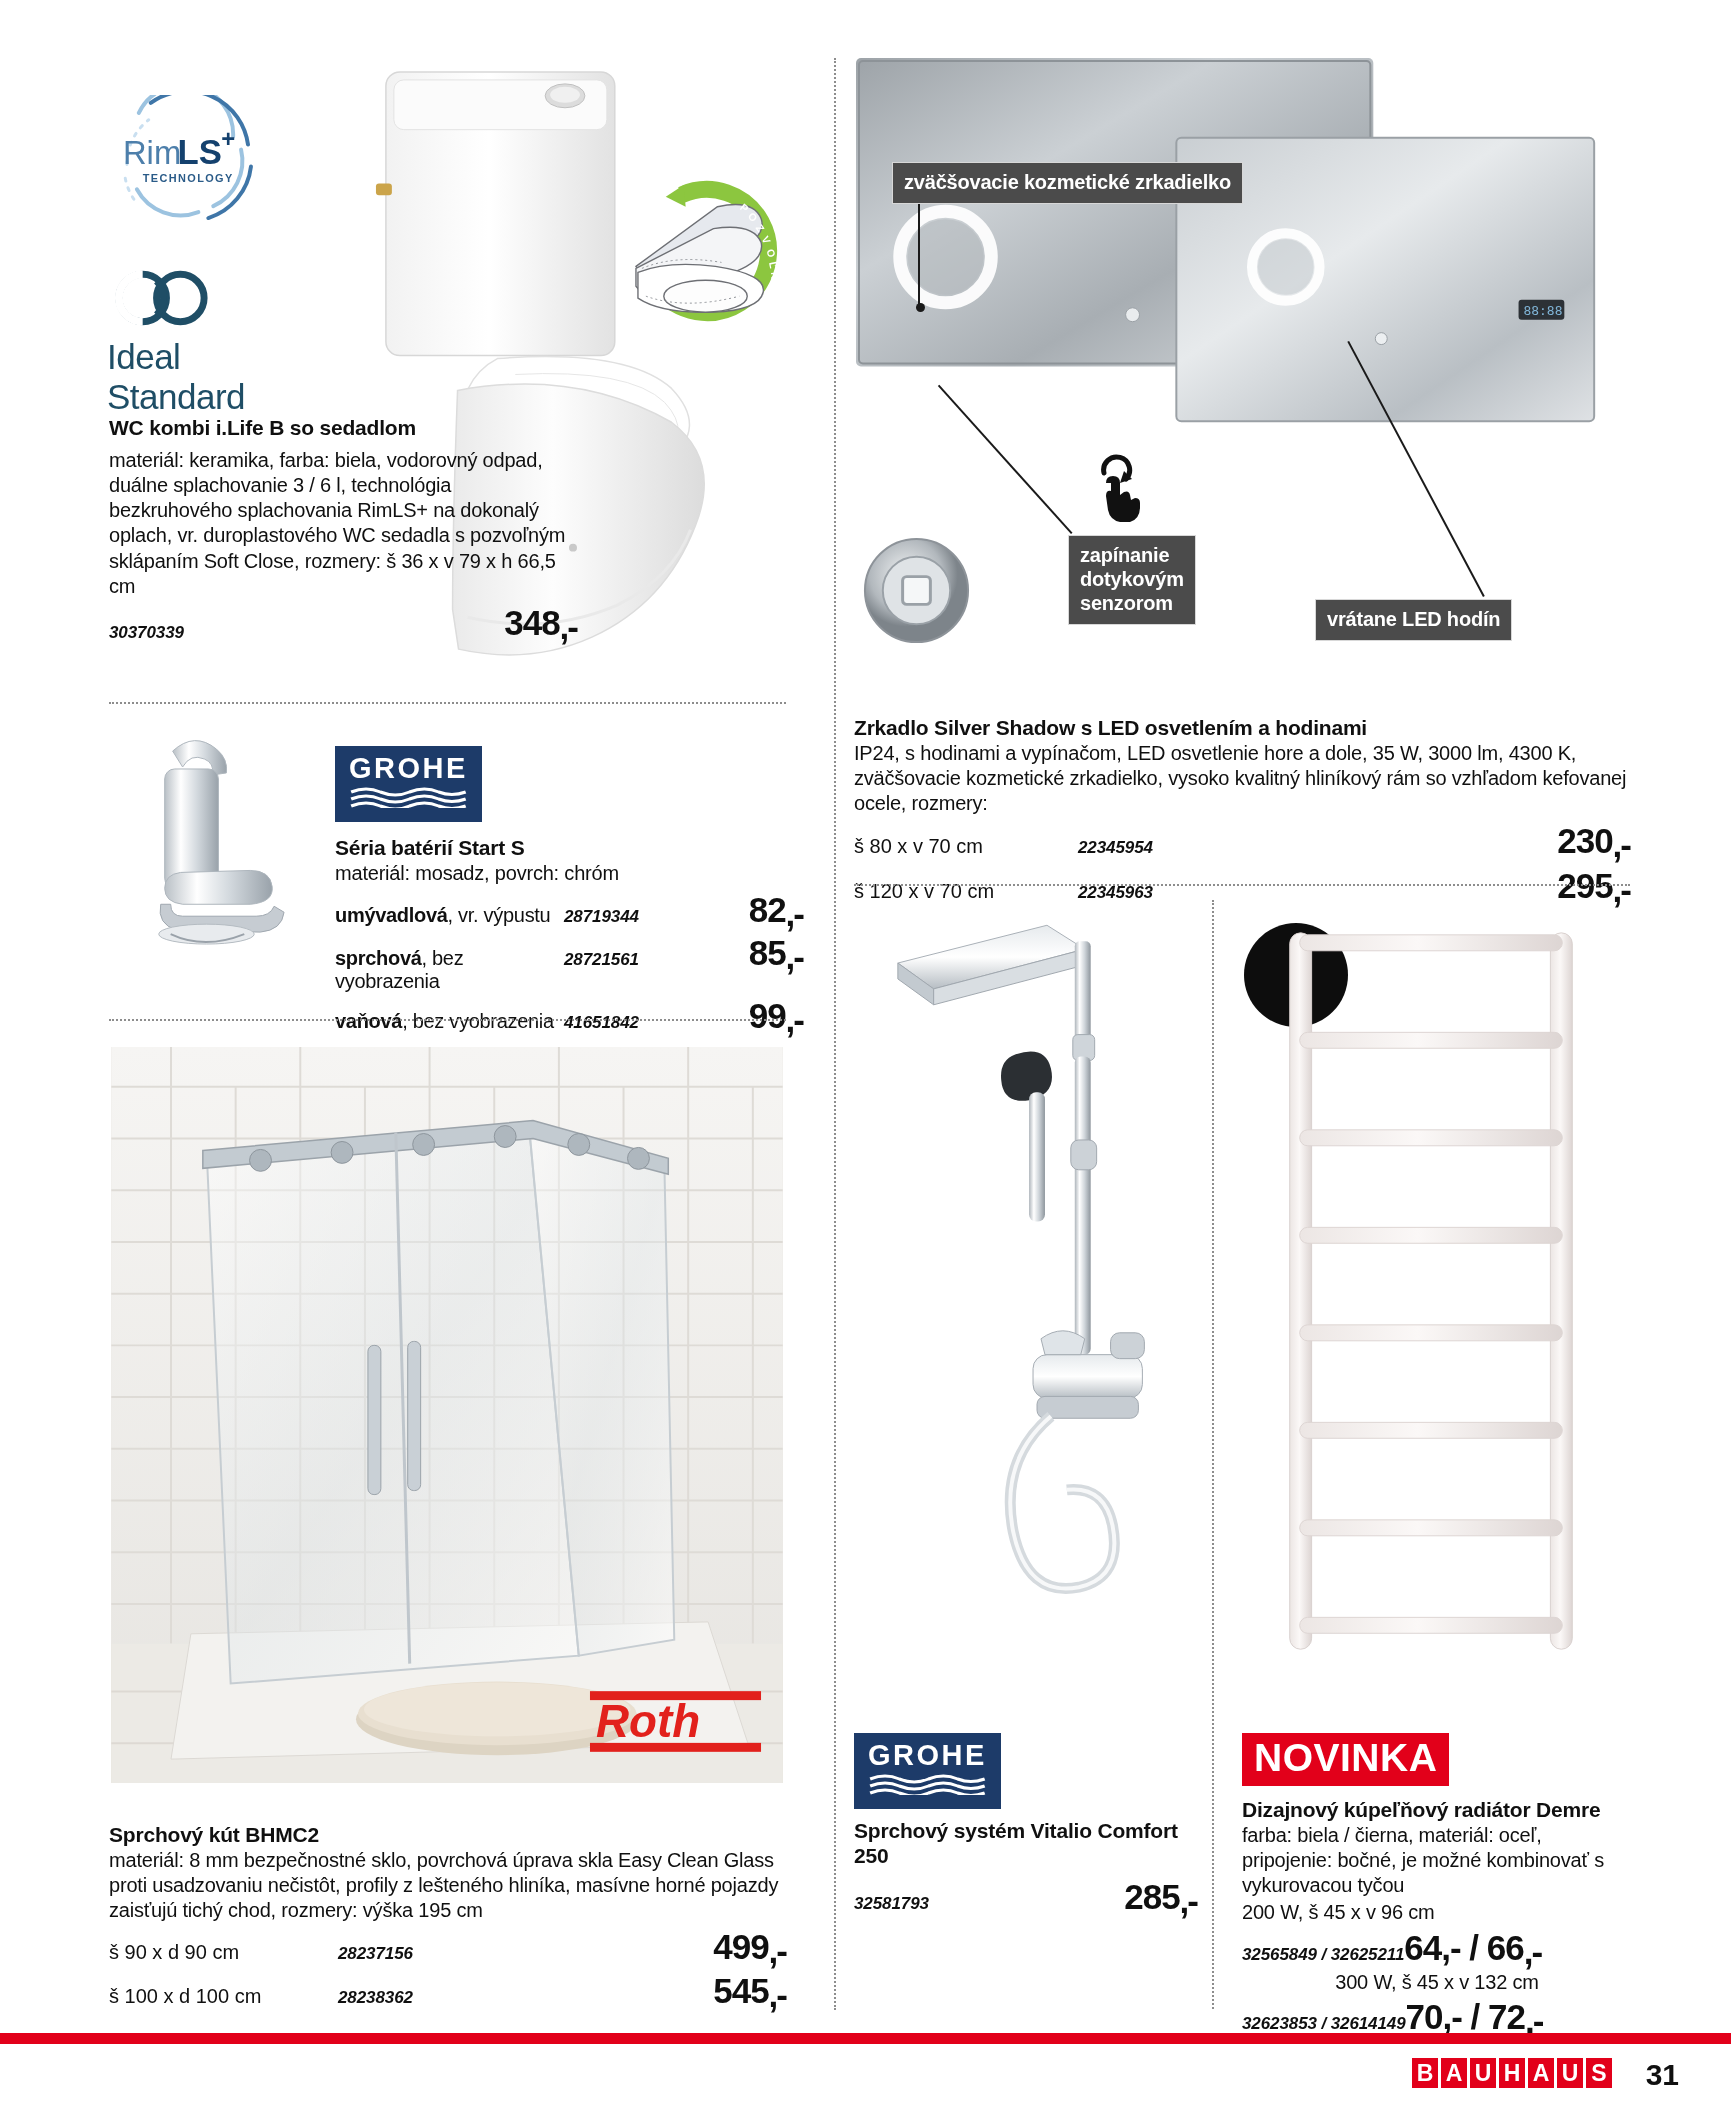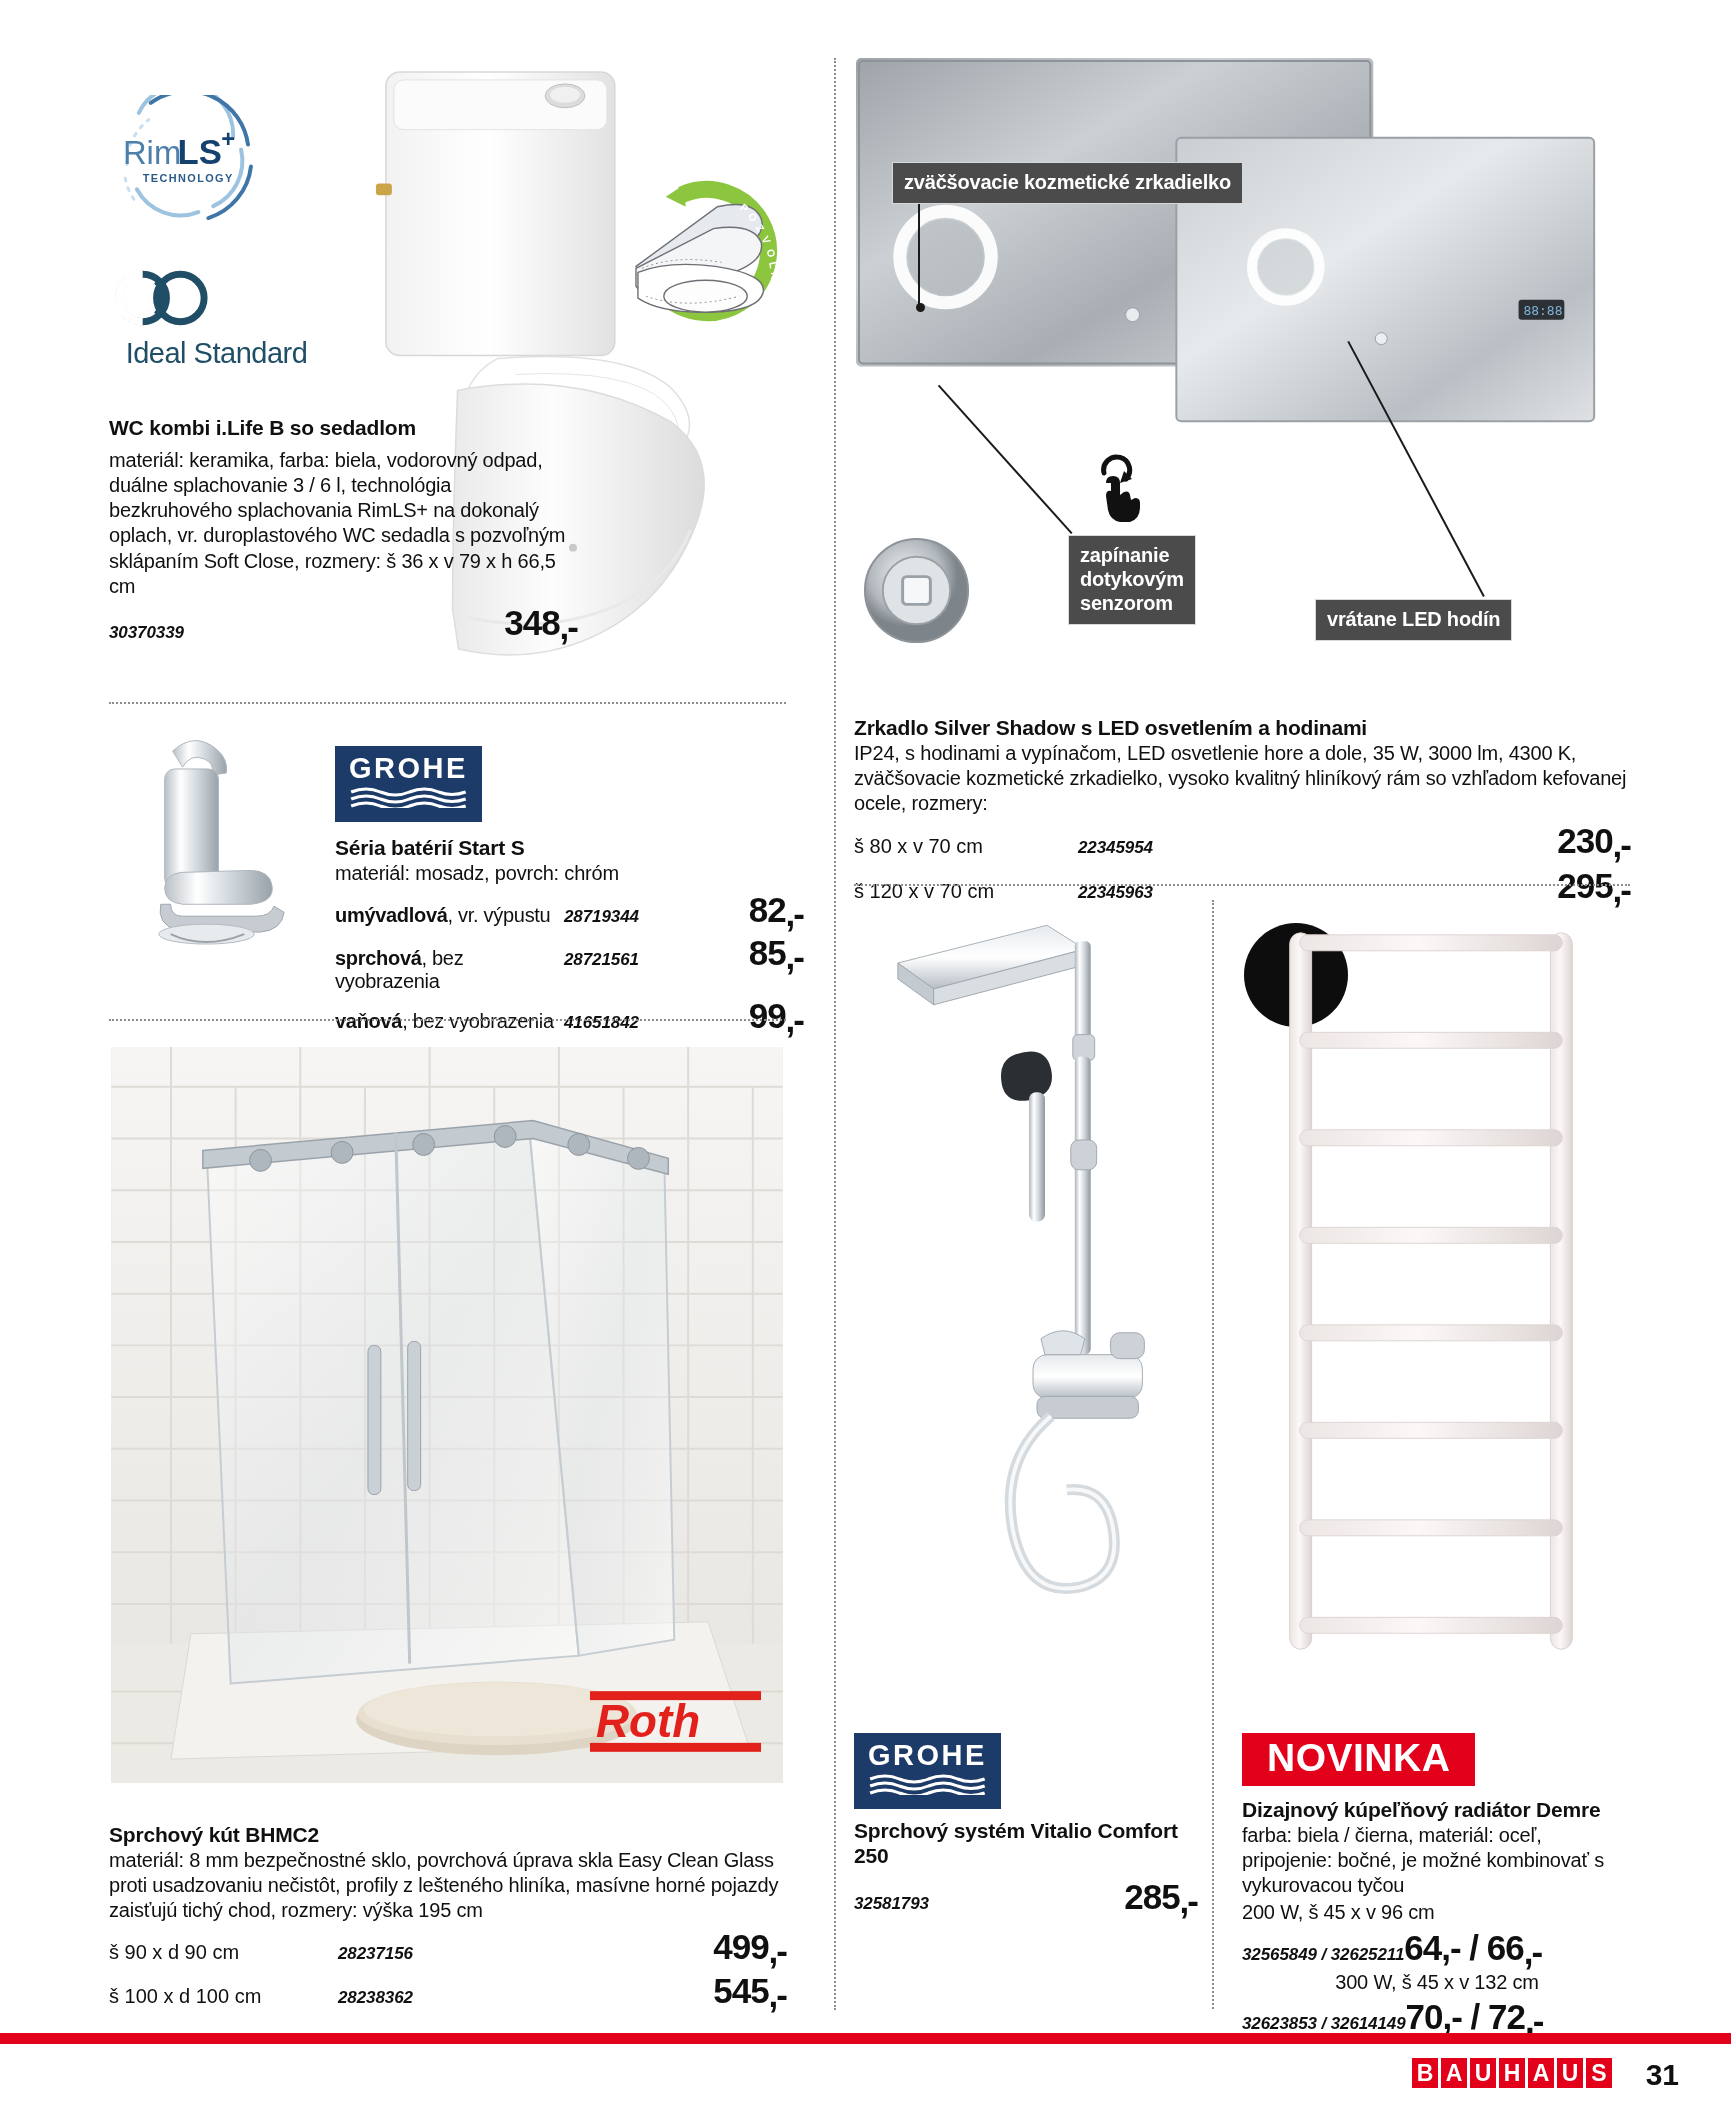--- a/index.html
+++ b/index.html
@@ -31,7 +31,7 @@
   
   .islogo{position:absolute;left:107px;top:267px;width:219px;height:109px;}
   .islogo .rings{width:109px;height:62px;}
-  .islogo .name{font-size:29px;color:#1f4e66;font-weight:400;letter-spacing:-0.5px;margin-top:4px;text-align:center;}
+  .islogo .name{font-size:35px;color:#1f4e66;font-weight:400;letter-spacing:-0.5px;margin-top:4px;}
 
   
   .toilet{position:absolute;left:348px;top:60px;width:448px;height:617px;}

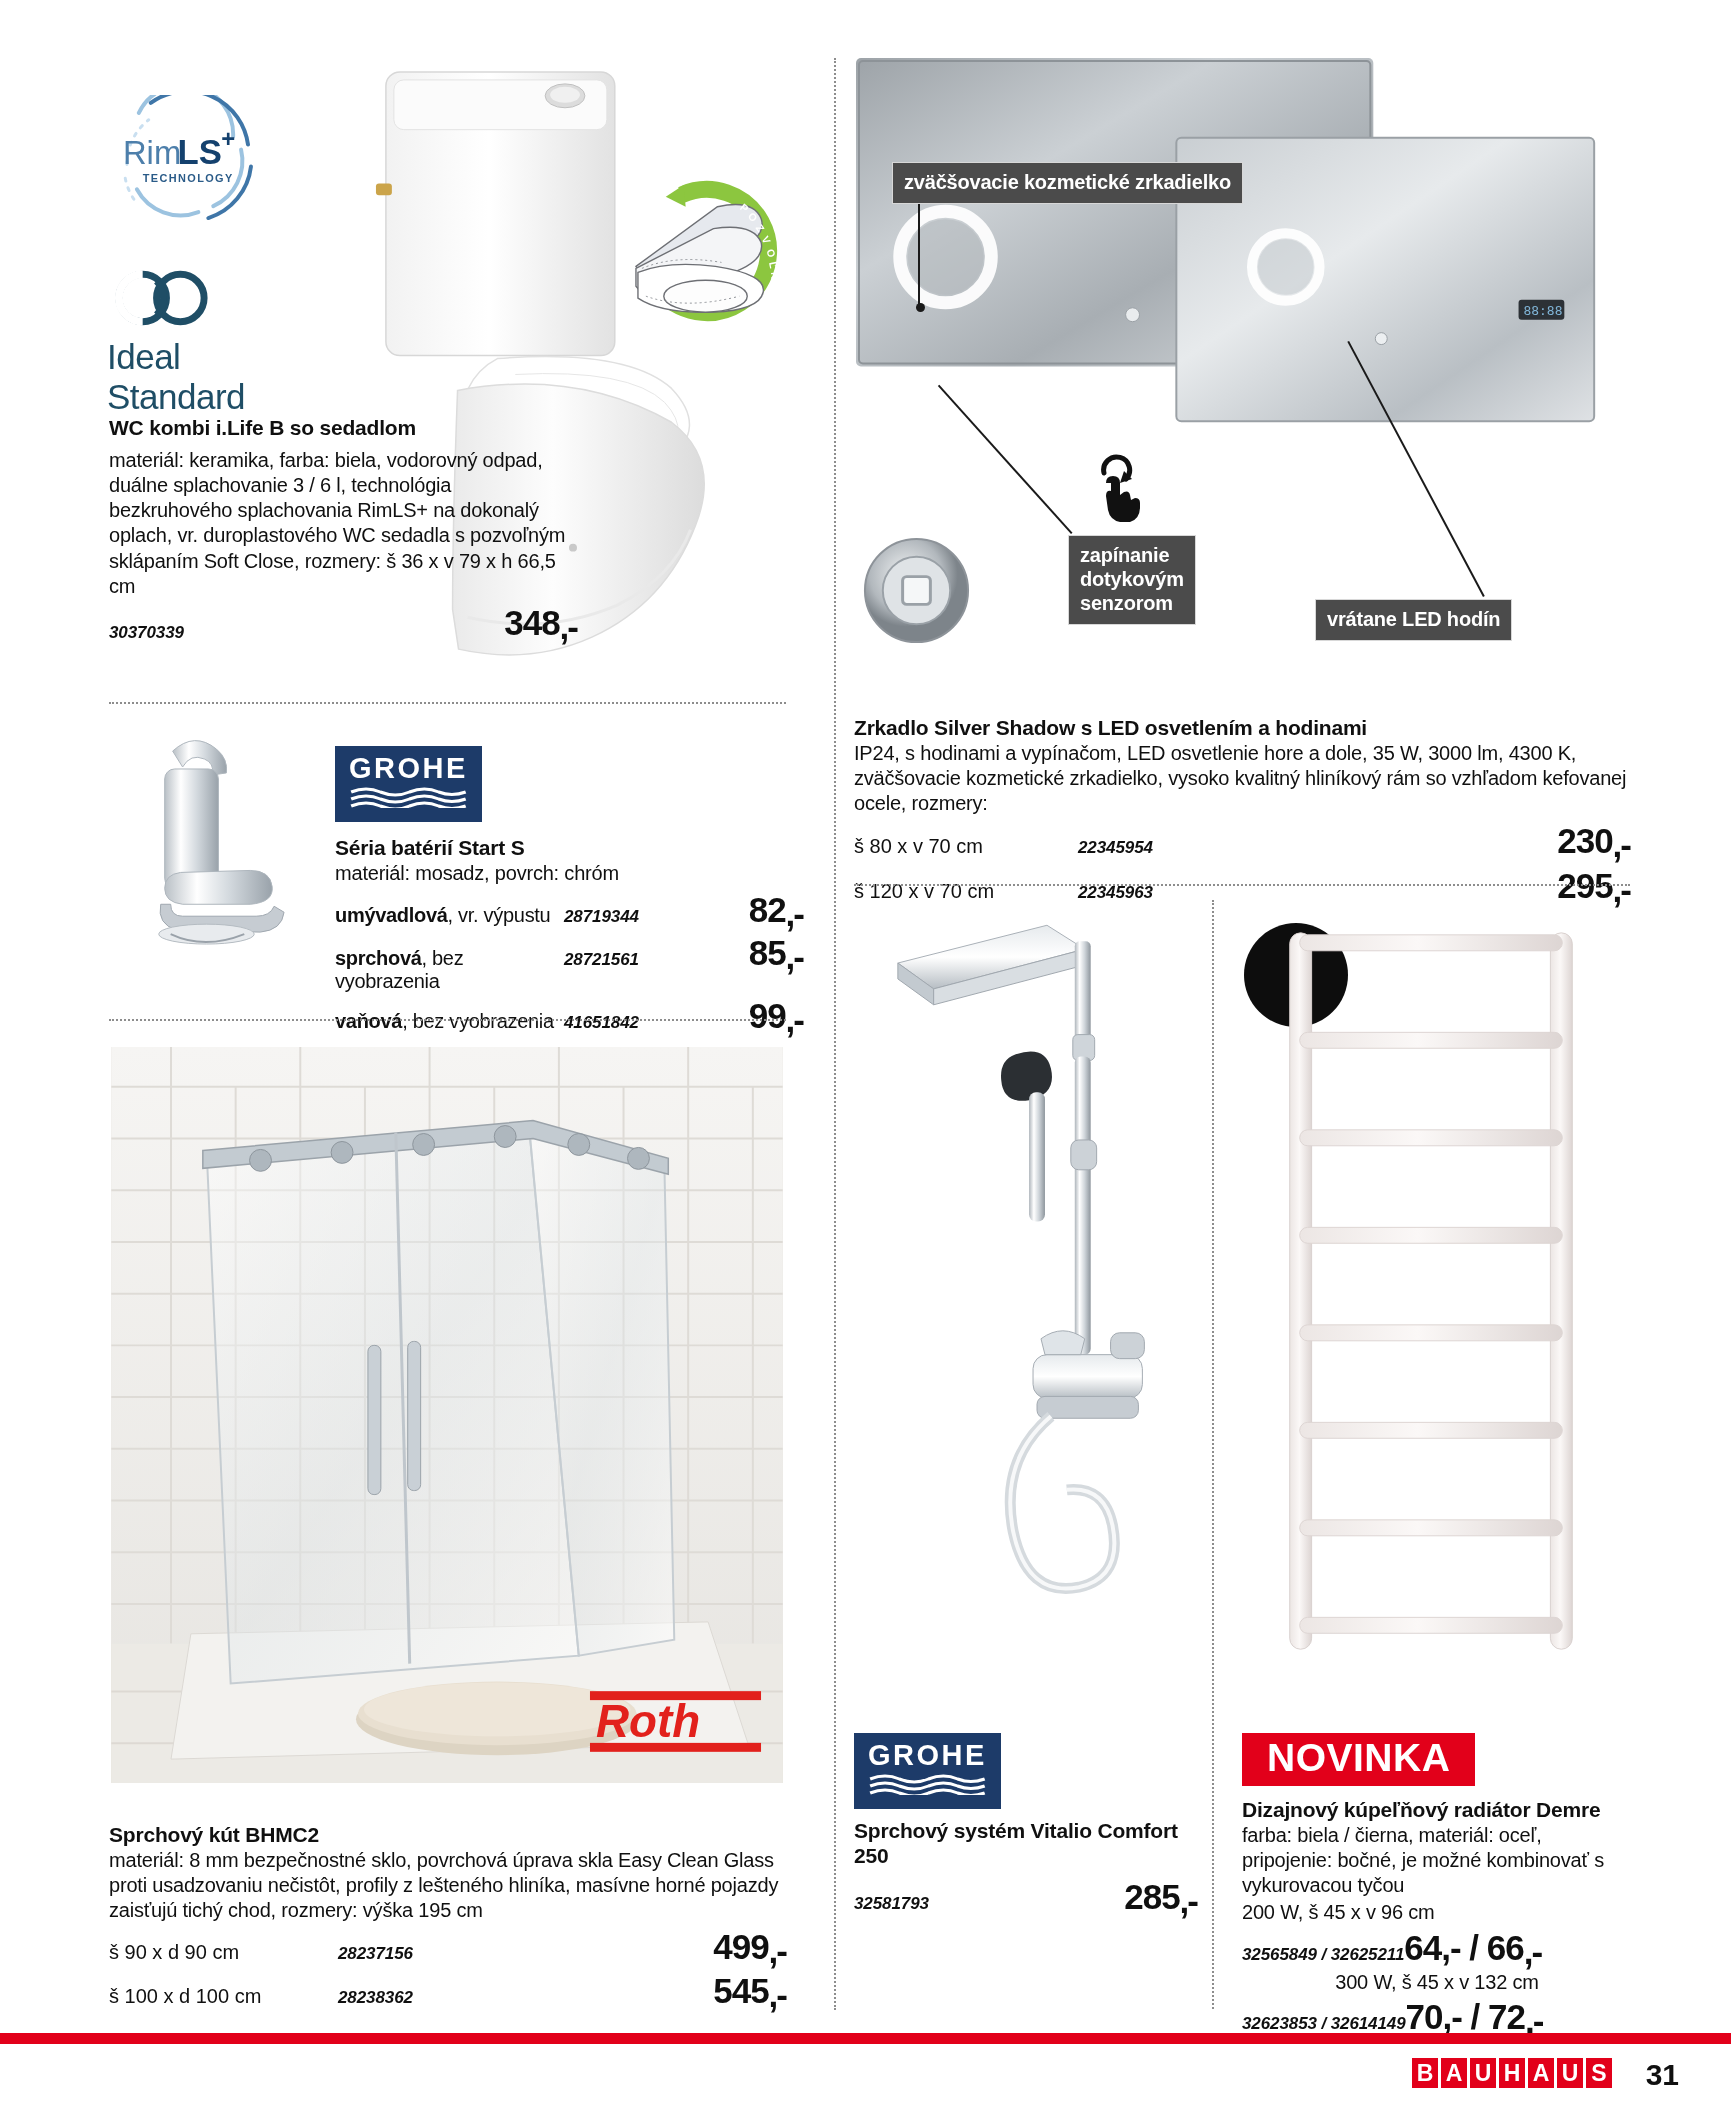--- a/index.html
+++ b/index.html
@@ -107,7 +107,7 @@
   #radblock{position:absolute;left:1242px;top:1733px;width:390px;}
   .novinka{
     background:#e2001a;color:#fff;font-weight:bold;font-size:39px;
-    letter-spacing:0.5px;display:inline-block;padding:5px 25px 9px;
+    letter-spacing:0.5px;display:inline-block;padding:5px 12px 9px;
     line-height:1;
   }
   .rline{display:flex;align-items:baseline;margin-top:2px;}

